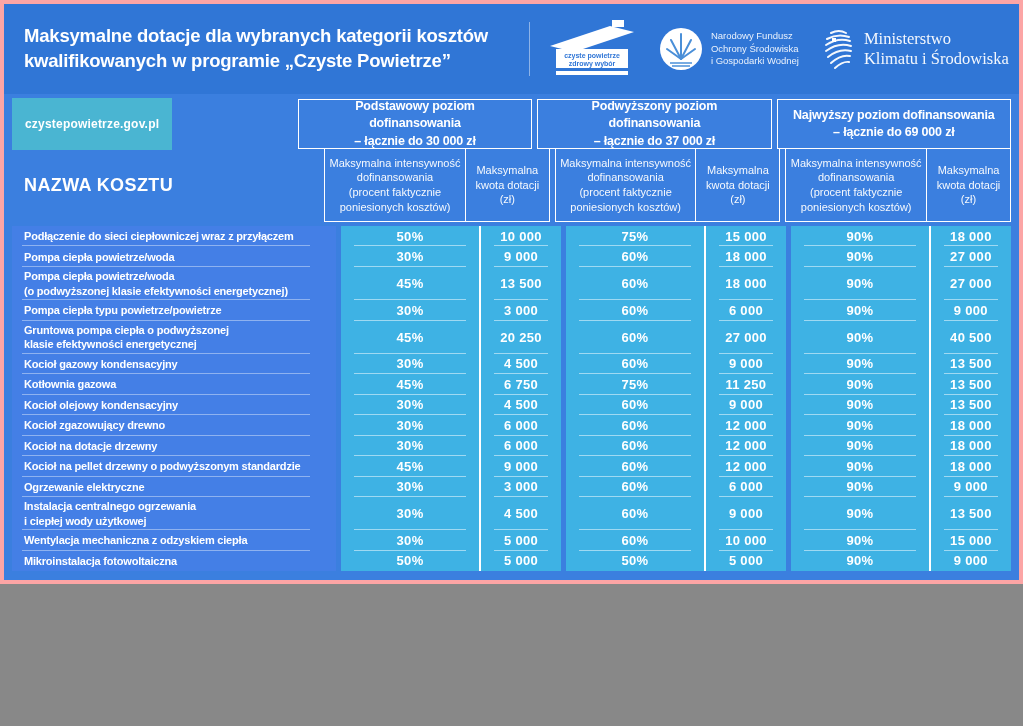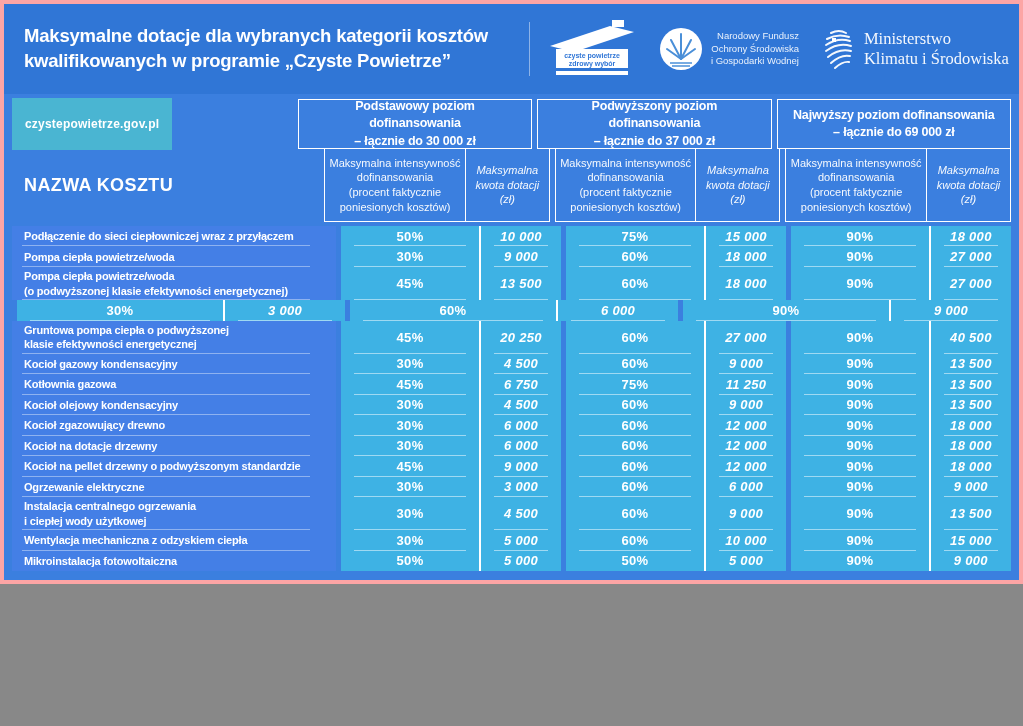--- a/index.html
+++ b/index.html
@@ -32,7 +32,7 @@
   .hdr-divider{width:1px;height:54px;background:rgba(255,255,255,.45);flex:none;margin:0 16px 0 4px;}
   .logos{display:flex;align-items:center;gap:20px;margin-left:auto;}
   .logo{display:flex;align-items:center;flex:none;}
-  .nfos-text{font-size:9.5px;line-height:1.3;white-space:pre-line;color:#e9f1fc;margin-left:7px;text-align:right;}
+  .nfos-text{font-size:9.5px;line-height:1.3;white-space:pre-line;color:#e9f1fc;margin-left:7px;}
   .ministry-text{
     font-family:"Liberation Serif",serif;font-size:16.5px;line-height:1.2;
     white-space:pre-line;color:#f3f7fd;margin-left:9px;

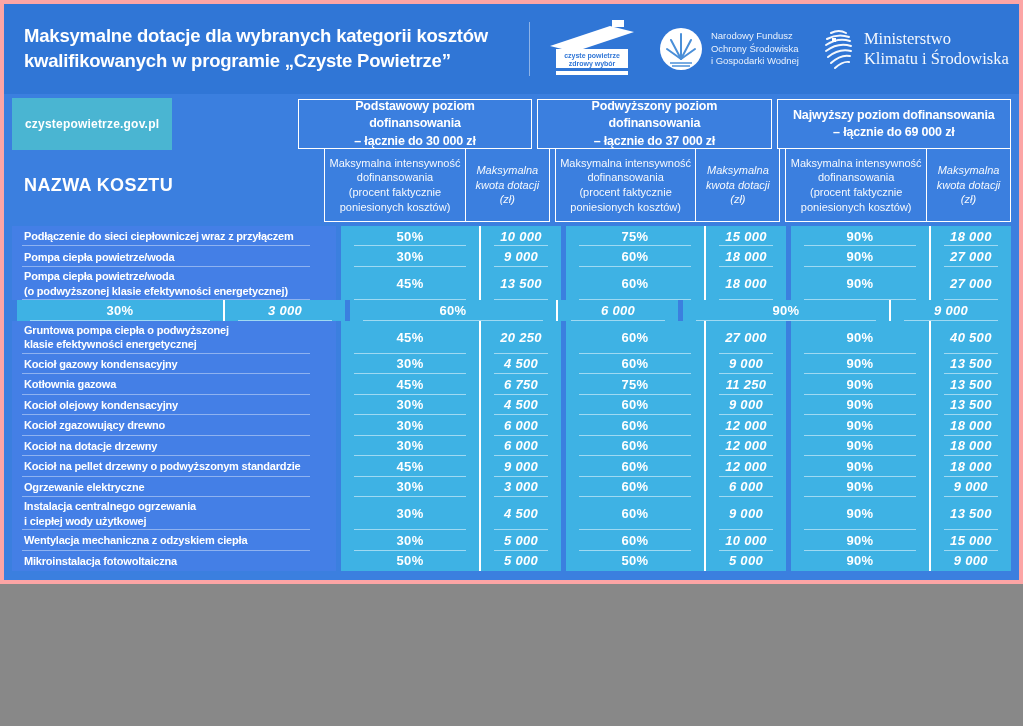--- a/index.html
+++ b/index.html
@@ -47,7 +47,7 @@
   .gap{flex:0 0 5px;}
   .band{flex:230 0 0;display:flex;min-width:0;}
   .band .int{flex:146 0 0;min-width:0;}
-  .band .amt{flex:85 0 0;min-width:0;font-style:italic;}
+  .band .amt{flex:85 0 0;min-width:0;}
   
   .gbox{
     border:1.5px solid #fff;

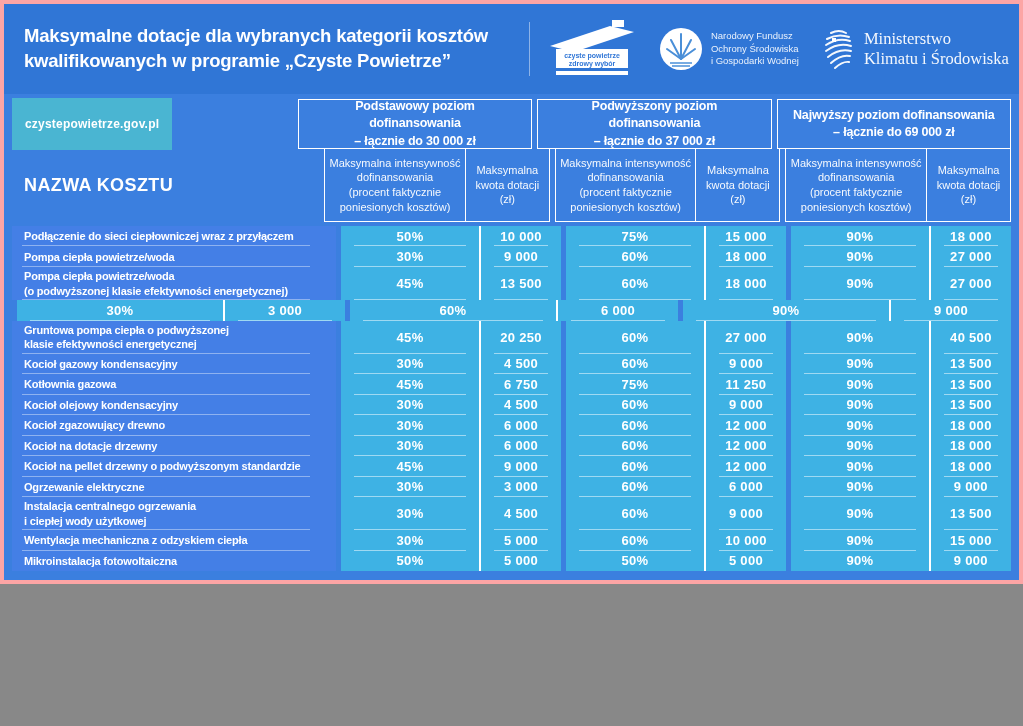--- a/index.html
+++ b/index.html
@@ -269,6 +269,7 @@
   </div>
 
   <div class="trow" style="flex-grow: 1;">
+    <div class="c-name cell-name">Pompa ciepła typu powietrze/powietrze</div>
     <div class="gap"></div>
     <div class="band vband">
       <div class="vcell int">30%</div>

